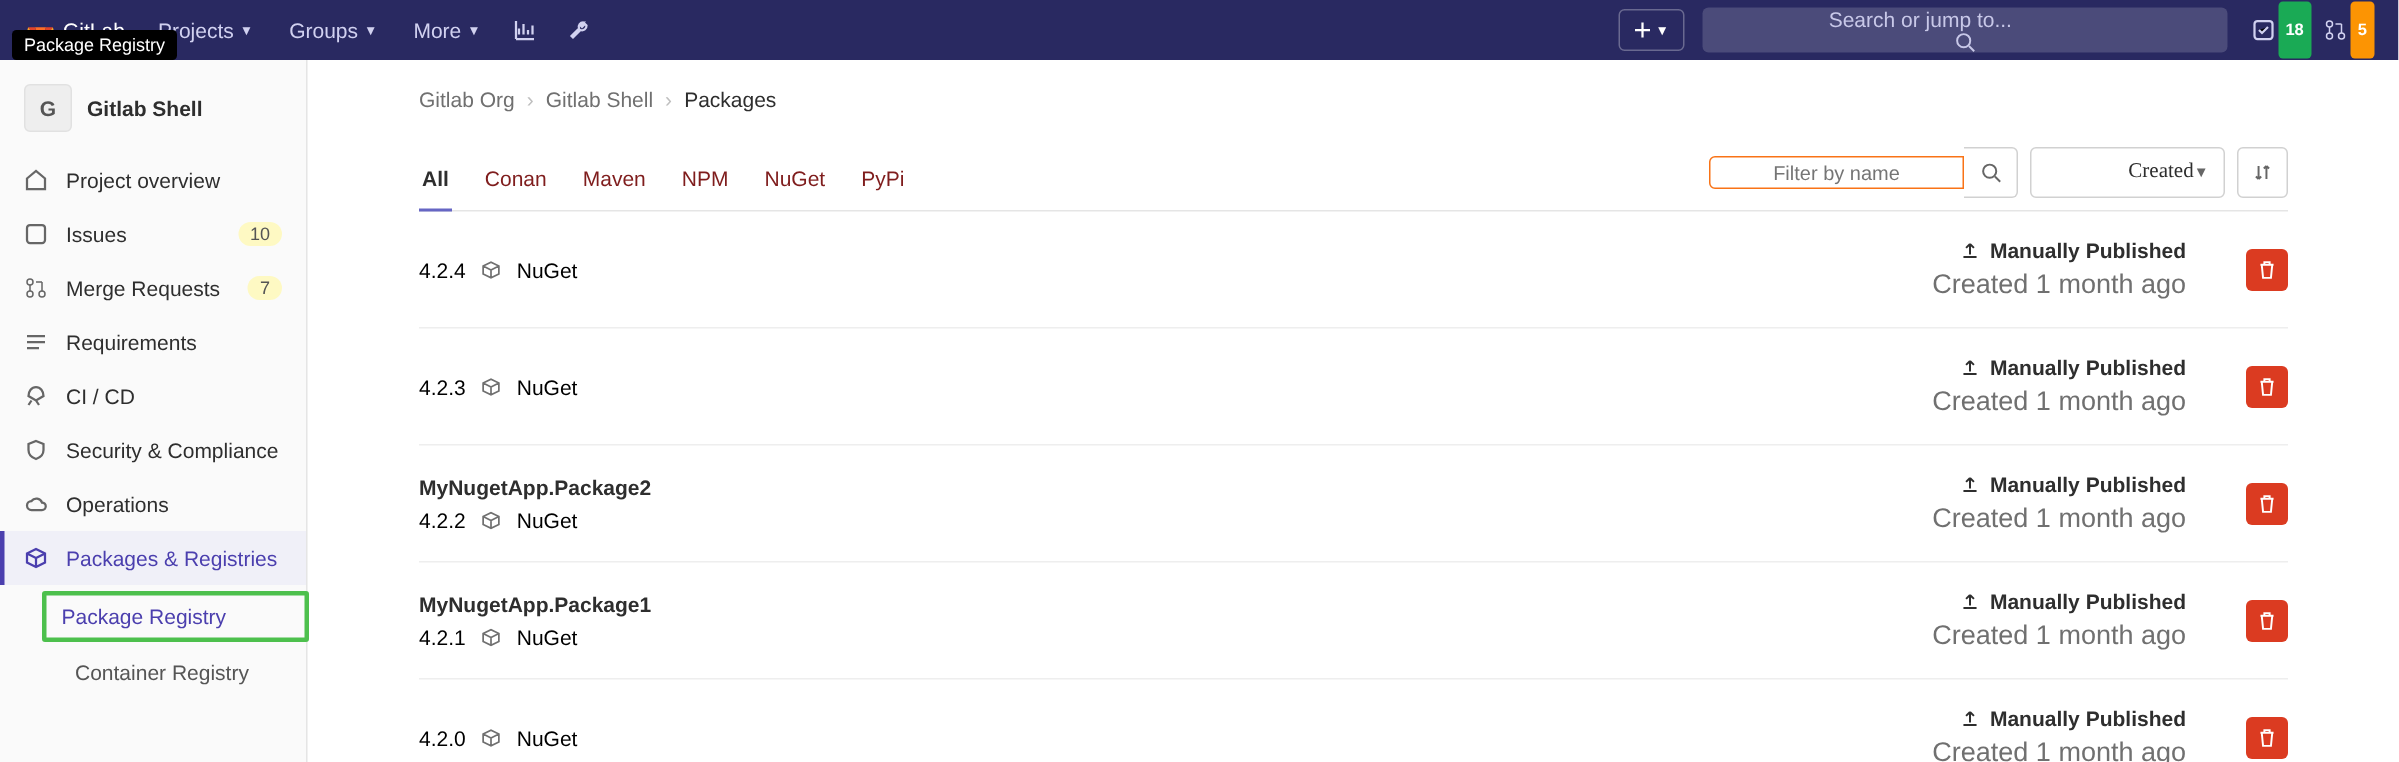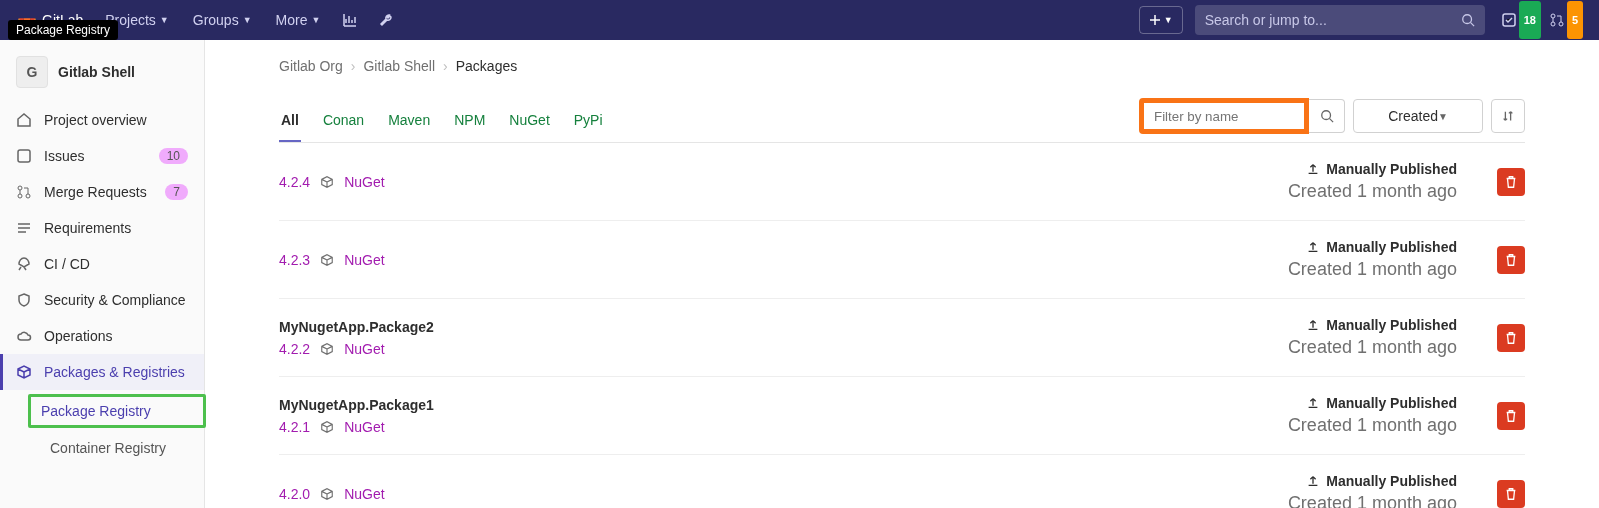--- a/index.html
+++ b/index.html
@@ -14,7 +14,7 @@
 .header-icon-btn { width: 32px; height: 32px; display: flex; align-items: center; justify-content: center; color: #d1d1f0; cursor: pointer; border-radius: 4px; }
 .header-spacer { flex: 1; }
 .plus-btn { border: 1px solid rgba(255,255,255,0.3); border-radius: 4px; height: 28px; width: 44px; display: flex; align-items: center; justify-content: center; gap: 3px; cursor: pointer; }
-.search-box { background: rgba(255,255,255,0.16); border-radius: 4px; height: 30px; width: 290px; display: flex; align-items: center; padding: 0 10px; color: #c8c8e8; margin: 0 8px; }
+.search-box { background: rgba(255,255,255,0.16); border-radius: 4px; height: 30px; width: 350px; display: flex; align-items: center; padding: 0 10px; color: #c8c8e8; margin: 0 8px; flex-direction: column; }
 .search-box input { background: transparent; border: none; color: #fff; flex: 1; outline: none; font-size: 14px; }
 .search-box input::placeholder { color: #c8c8e8; }
 .badge-btn { display: flex; align-items: center; gap: 2px; cursor: pointer; margin-left: 4px; }

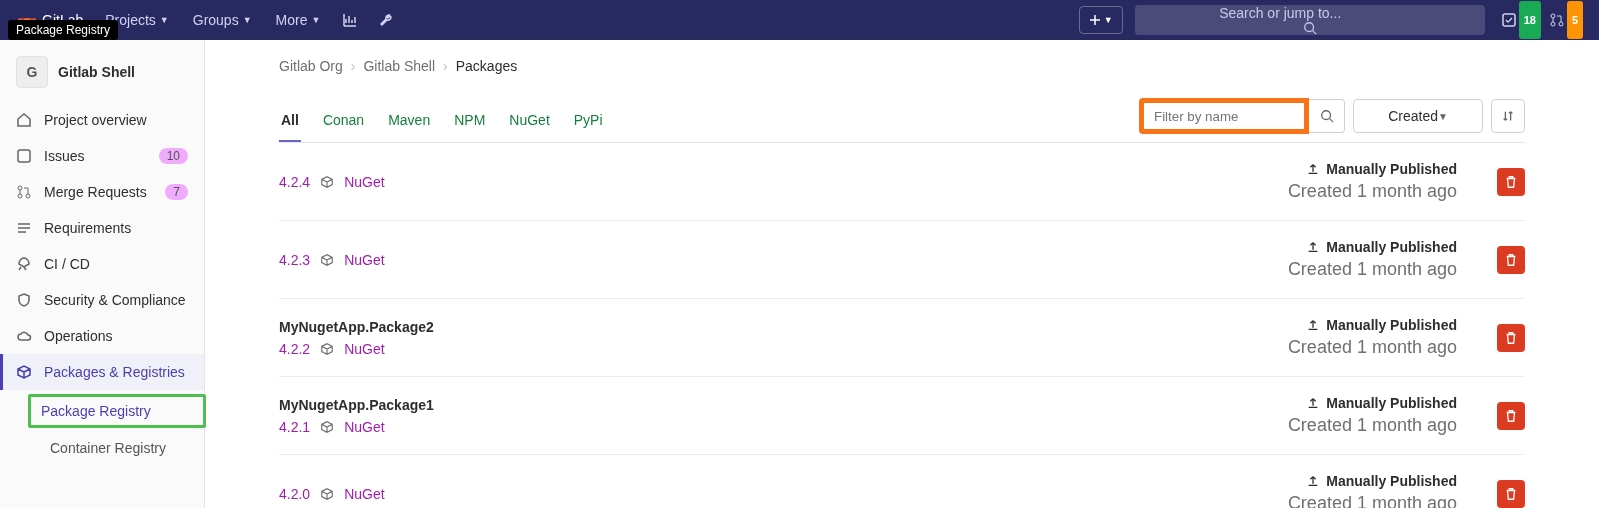--- a/index.html
+++ b/index.html
@@ -48,7 +48,7 @@
 
 .tabs-row { display: flex; align-items: center; border-bottom: 1px solid #e5e5e5; }
 .tabs { display: flex; gap: 20px; justify-content: flex-end; }
-.tab { padding: 12px 2px; color: #15803d; cursor: pointer; }
+.tab { padding: 12px 2px; color: #7f1d1d; cursor: pointer; }
 .tab.active { color: #2e2e2e; font-weight: 600; border-bottom: 2px solid #6666c4; margin-bottom: -1px; }
 .tabs-spacer { flex: 1; }
 .filter-input { border: 5px solid #f97316; border-radius: 4px 0 0 4px; height: 36px; padding: 0 10px; width: 170px; outline: none; }

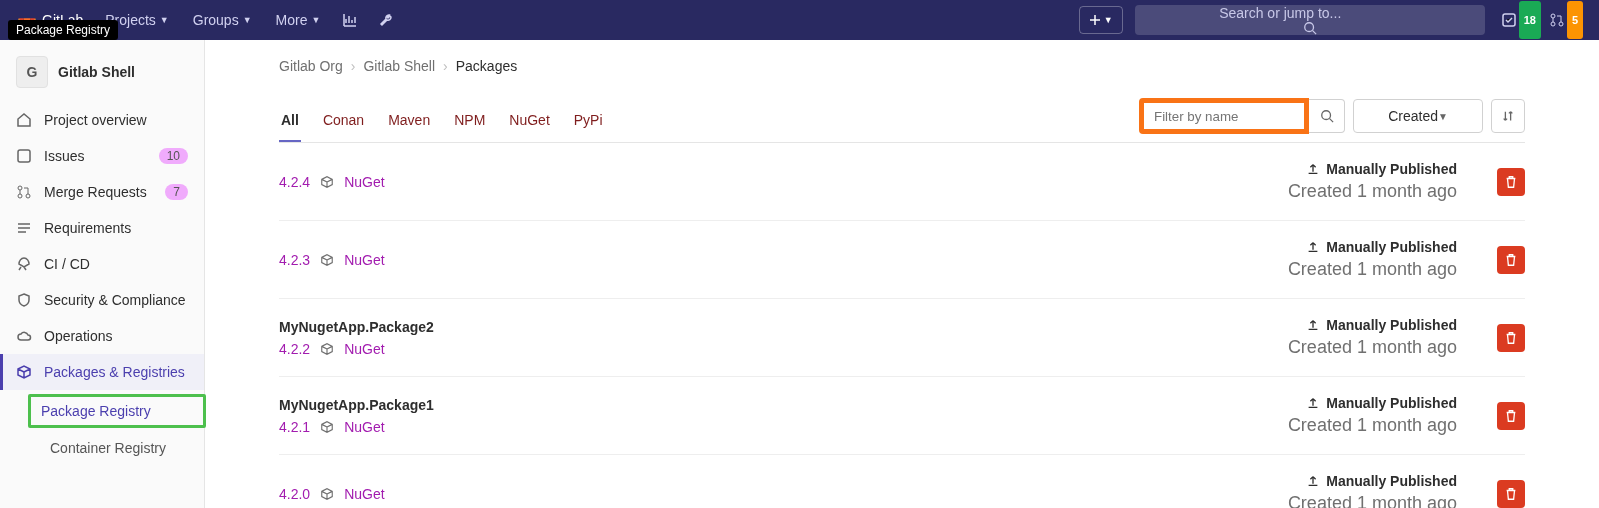--- a/index.html
+++ b/index.html
@@ -51,7 +51,7 @@
 .tab { padding: 12px 2px; color: #7f1d1d; cursor: pointer; }
 .tab.active { color: #2e2e2e; font-weight: 600; border-bottom: 2px solid #6666c4; margin-bottom: -1px; }
 .tabs-spacer { flex: 1; }
-.filter-input { border: 5px solid #f97316; border-radius: 4px 0 0 4px; height: 36px; padding: 0 10px; width: 170px; outline: none; }
+.filter-input { border: 1px solid #f97316; border-radius: 4px 0 0 4px; height: 22px; padding: 0 10px; width: 170px; outline: none; text-align: center; }
 .filter-search-btn { border: 1px solid #d1d1d1; border-left: none; border-radius: 0 4px 4px 0; height: 34px; width: 36px; background: #fff; display: flex; align-items: center; justify-content: center; cursor: pointer; }
 .sort-select { margin-left: 8px; border: 1px solid #d1d1d1; border-radius: 4px; height: 34px; width: 130px; padding: 0 10px; background: #fff; display: flex; align-items: center; justify-content: center; cursor: pointer; }
 .sort-dir-btn { margin-left: 8px; border: 1px solid #d1d1d1; border-radius: 4px; height: 34px; width: 34px; background: #fff; display: flex; align-items: center; justify-content: center; cursor: pointer; }

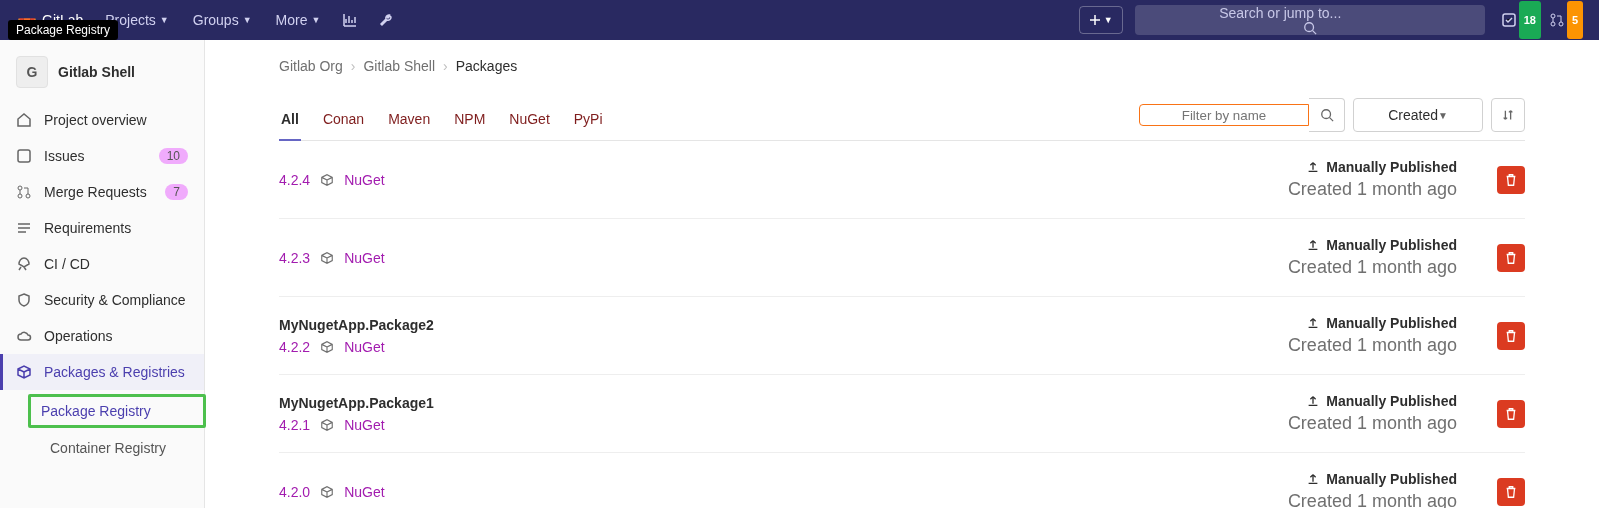--- a/index.html
+++ b/index.html
@@ -53,7 +53,7 @@
 .tabs-spacer { flex: 1; }
 .filter-input { border: 1px solid #f97316; border-radius: 4px 0 0 4px; height: 22px; padding: 0 10px; width: 170px; outline: none; text-align: center; }
 .filter-search-btn { border: 1px solid #d1d1d1; border-left: none; border-radius: 0 4px 4px 0; height: 34px; width: 36px; background: #fff; display: flex; align-items: center; justify-content: center; cursor: pointer; }
-.sort-select { margin-left: 8px; border: 1px solid #d1d1d1; border-radius: 4px; height: 34px; width: 130px; padding: 0 10px; background: #fff; display: flex; align-items: center; justify-content: center; cursor: pointer; }
+.sort-select { margin-left: 8px; border: 1px solid #d1d1d1; border-radius: 4px; height: 34px; width: 130px; padding: 0 10px; background: #fff; display: flex; align-items: center; justify-content: flex-end; cursor: pointer; font-family: Liberation Serif, serif; }
 .sort-dir-btn { margin-left: 8px; border: 1px solid #d1d1d1; border-radius: 4px; height: 34px; width: 34px; background: #fff; display: flex; align-items: center; justify-content: center; cursor: pointer; }
 .tabs-row-controls { display:flex; align-items:center; margin-bottom: 8px; }
 

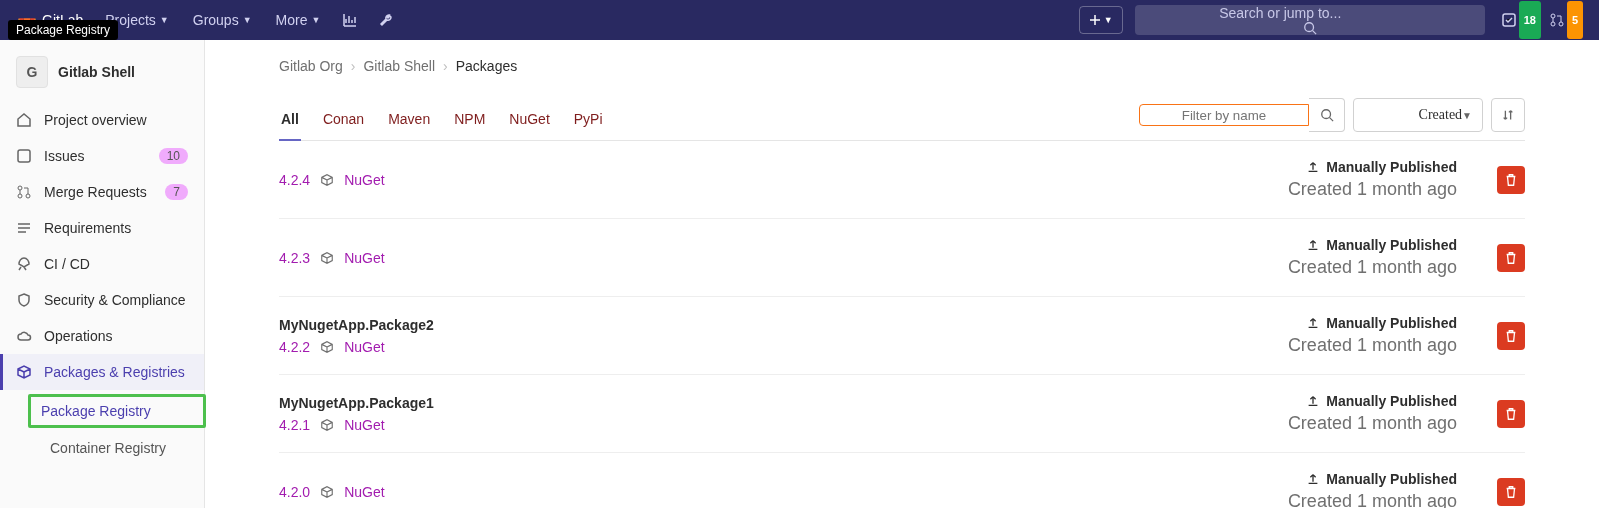--- a/index.html
+++ b/index.html
@@ -35,7 +35,7 @@
 .side-item.active { color: #4b3fae; background: #f0f0f8; border-left: 3px solid #4b3fae; padding-left: 13px; font-weight: 500; }
 .side-item .icon { width: 16px; height: 16px; color: #666; flex-shrink: 0; }
 .side-item.active .icon { color: #4b3fae; }
-.side-count { margin-left: auto; background: #f0abfc; color: #555; font-size: 12px; border-radius: 10px; padding: 1px 8px; }
+.side-count { margin-left: auto; background: #fef9c3; color: #555; font-size: 12px; border-radius: 10px; padding: 1px 8px; }
 
 .sub-items { padding-left: 38px; }
 .sub-item { padding: 8px 12px; cursor: pointer; color: #555; }

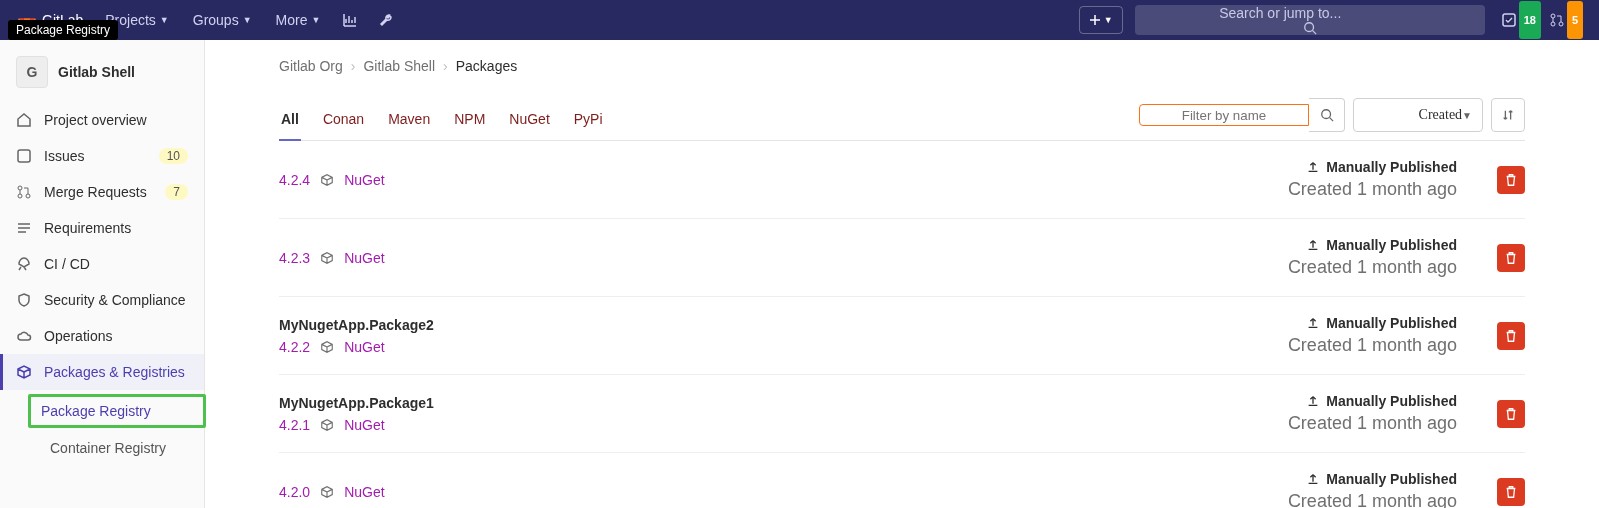--- a/index.html
+++ b/index.html
@@ -62,7 +62,7 @@
 .pkg-row:last-child { border-bottom: none; }
 .pkg-left { flex: 1; }
 .pkg-name { font-weight: 600; color: #2e2e2e; margin-bottom: 6px; }
-.pkg-meta { color: #a21caf; display: flex; align-items: center; gap: 10px; font-size: 14px; }
+.pkg-meta { color: #000000; display: flex; align-items: center; gap: 10px; font-size: 14px; }
 .pkg-right { text-align: center; margin-right: 40px; }
 .pub-line { display: flex; align-items: center; justify-content: flex-end; gap: 6px; font-weight: 600; color: #2e2e2e; margin-bottom: 4px; }
 .created { color: #707070; font-size: 18px; }

